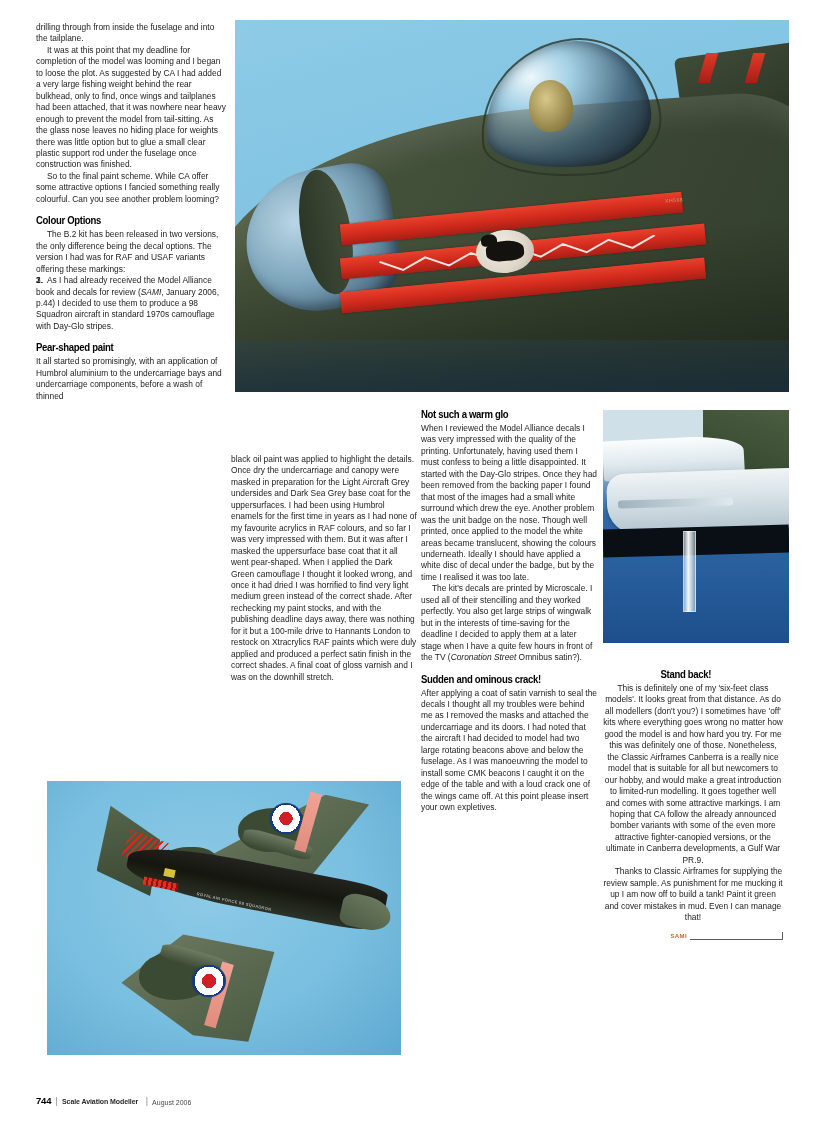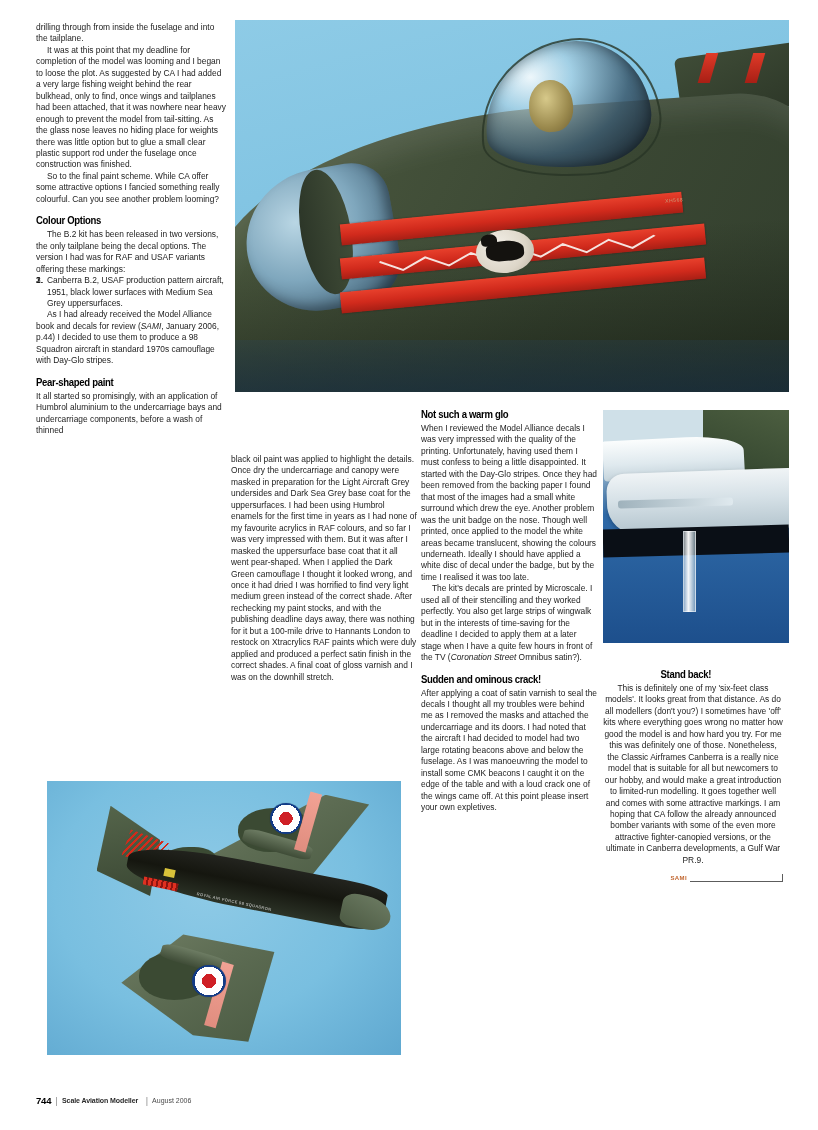--- a/index.html
+++ b/index.html
@@ -327,7 +327,7 @@
     <p class="ind">So to the final paint scheme. While CA offer some attractive options I fancied something really colourful. Can you see another problem looming?</p>
 
     <div class="head">Colour Options</div>
-    <p class="ind">The B.2 kit has been released in two versions, the only tailplane being the decal options. The version I had was for RAF and USAF variants offering these markings:</p>
+    <p class="ind">The B.2 kit has been released in two versions, the only difference being the decal options. The version I had was for RAF and USAF variants offering these markings:</p>
 
     <ol class="markings">
       <li>

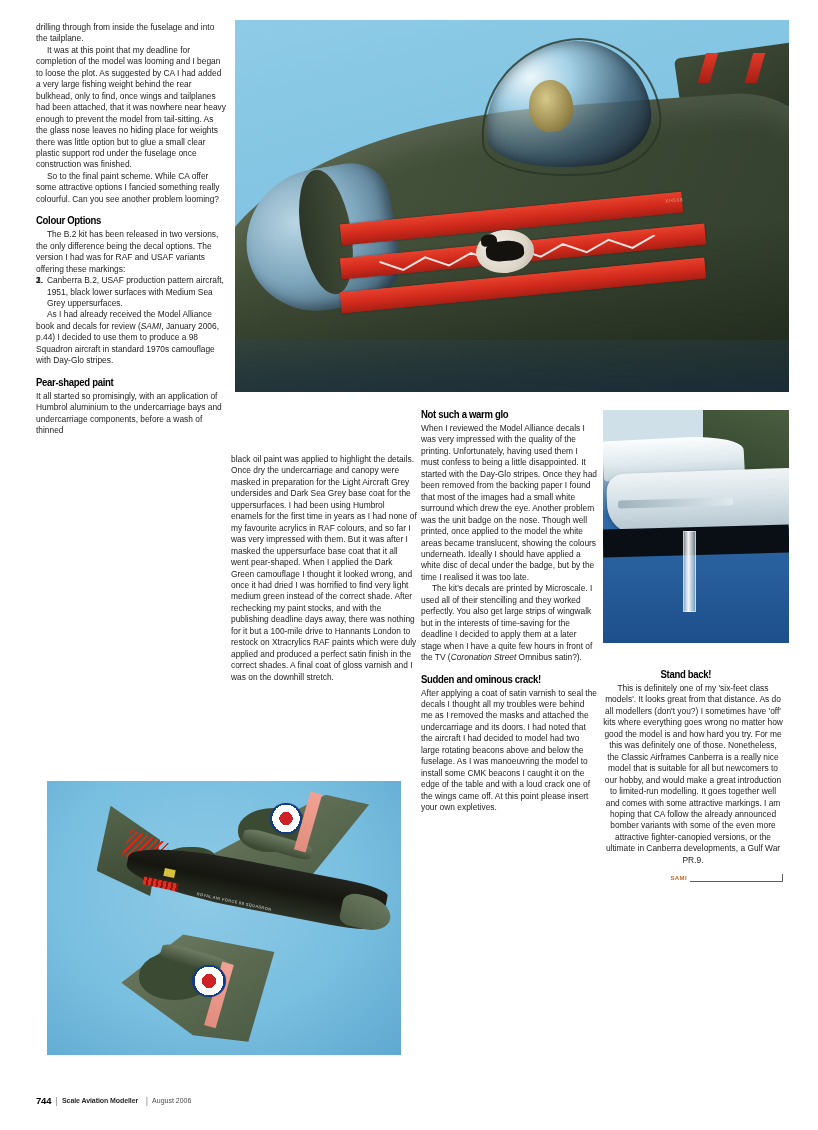--- a/index.html
+++ b/index.html
@@ -338,7 +338,6 @@
       </li>
       <li>
         <span class="num">3.</span>
-        <span>Canberra B.2, USAF production pattern aircraft, 1951, black lower surfaces with Medium Sea Grey uppersurfaces.</span>
       </li>
     </ol>
 

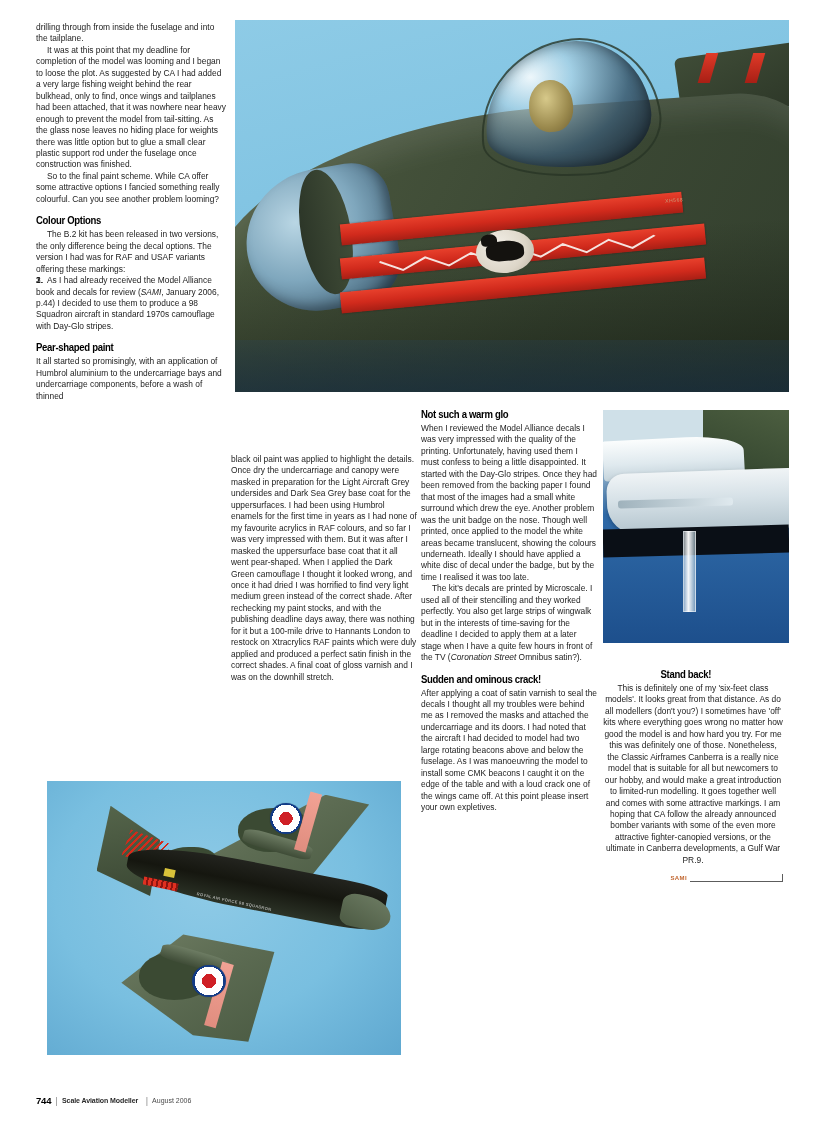--- a/index.html
+++ b/index.html
@@ -376,6 +376,7 @@
   <div class="col" id="col4" style="left:603px;top:668px;width:180px;text-align:center;">
     <div class="head first">Stand back!</div>
     <p>This is definitely one of my 'six-feet class models'. It looks great from that distance. As do all modellers (don't you?) I sometimes have 'off' kits where everything goes wrong no matter how good the model is and how hard you try. For me this was definitely one of those. Nonetheless, the Classic Airframes Canberra is a really nice model that is suitable for all but newcomers to our hobby, and would make a great introduction to limited-run modelling. It goes together well and comes with some attractive markings. I am hoping that CA follow the already announced bomber variants with some of the even more attractive fighter-canopied versions, or the ultimate in Canberra developments, a Gulf War PR.9.</p>
+    <p class="ind">Thanks to Classic Airframes for supplying the review sample. As punishment for me mucking it up I am now off to build a tank! Paint it green and cover mistakes in mud. Even I can manage that!</p>
 
     <div class="endmark">
       <span class="sami">SAMI</span>

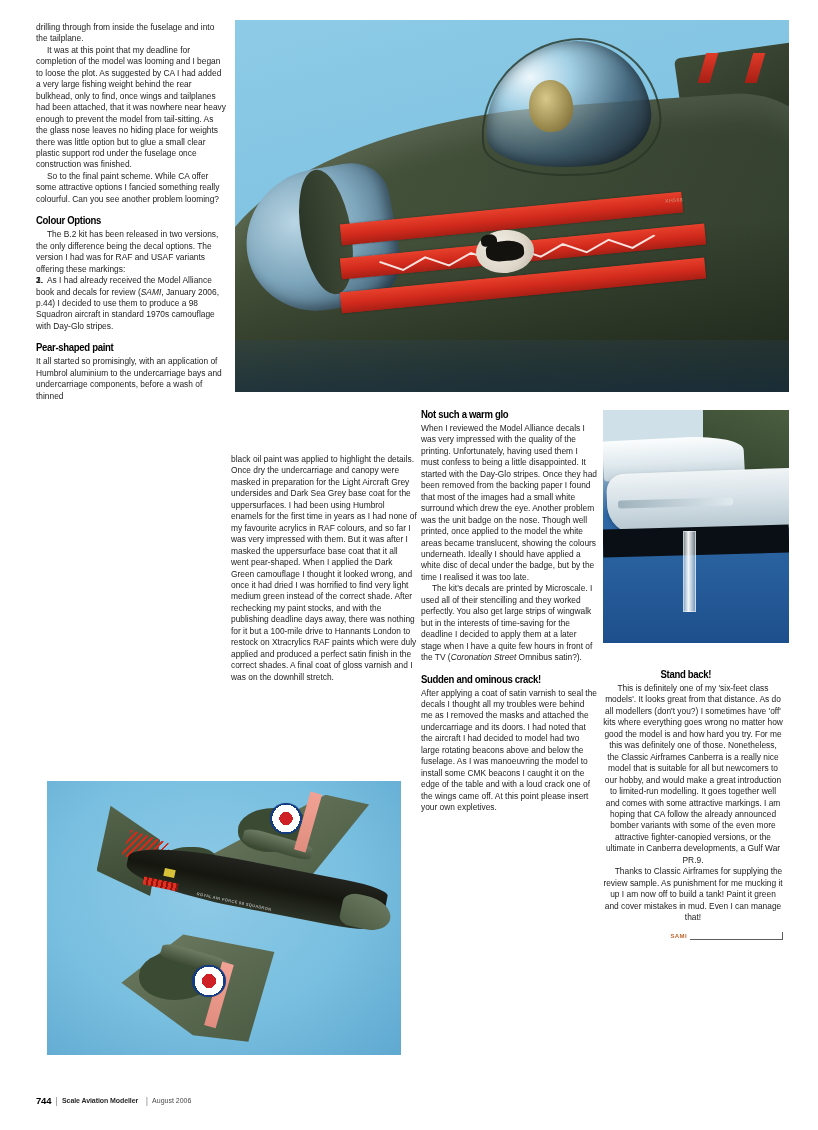--- a/index.html
+++ b/index.html
@@ -279,7 +279,7 @@
   }
   .footer{
     position:absolute;left:36px;bottom:24px;
-    display:flex;align-items:center;gap:4px;
+    display:flex;align-items:flex-end;gap:4px;
     font-size:7.2px;color:#2a2a2a;
   }
   .footer .pg{font-weight:bold;font-size:9.5px;color:#000;letter-spacing:-.2px;}

